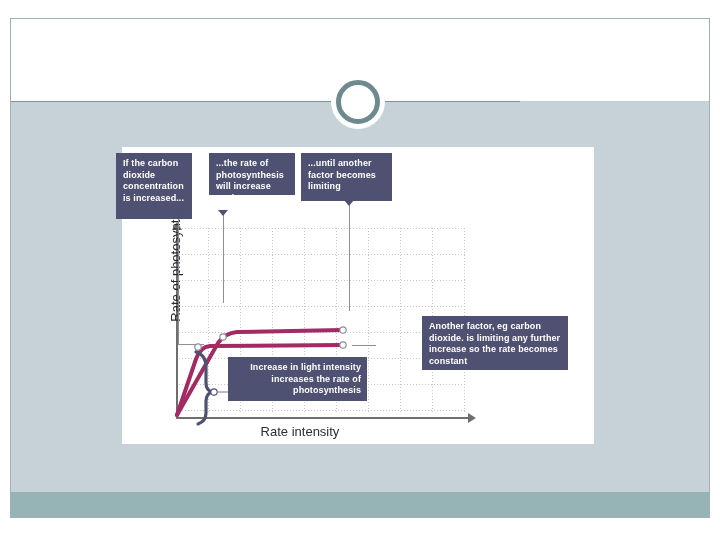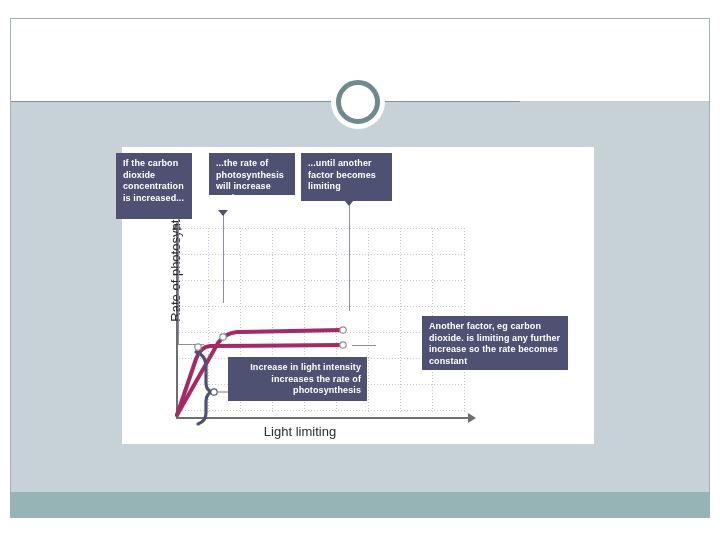--- a/index.html
+++ b/index.html
@@ -227,7 +227,7 @@
   <div class="axis-x-head"></div>
 
   <div class="axis-label-y">Rate of photosynthesis</div>
-  <div class="axis-label-x">Light limiting</div>
+  <div class="axis-label-x">Rate intensity</div>
 
   <div class="leader lead-a-v"></div>
   <div class="leader lead-a-h"></div>

